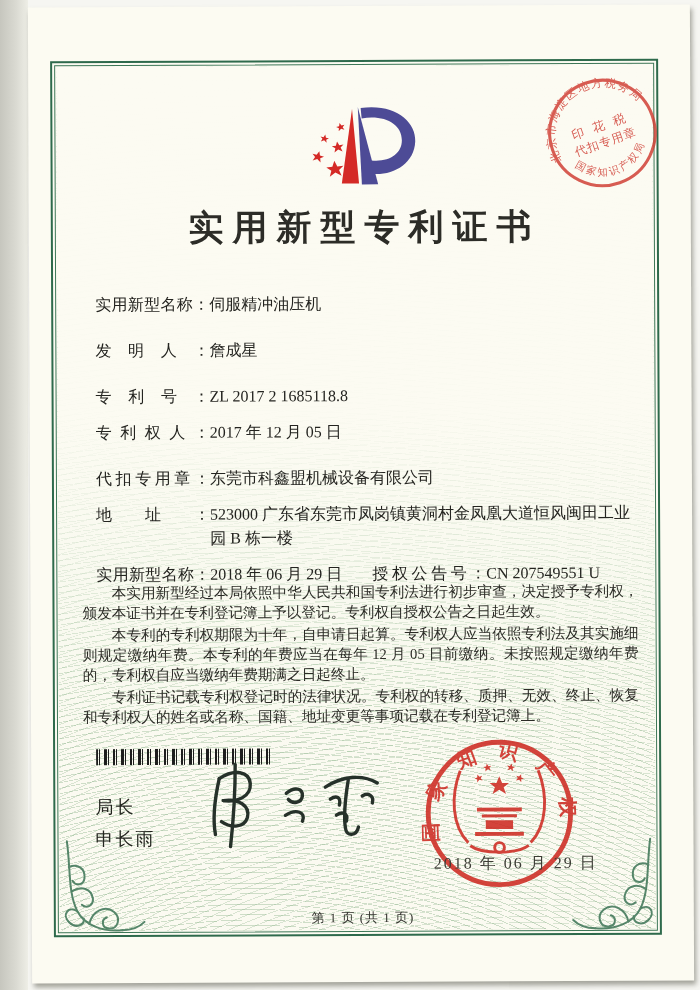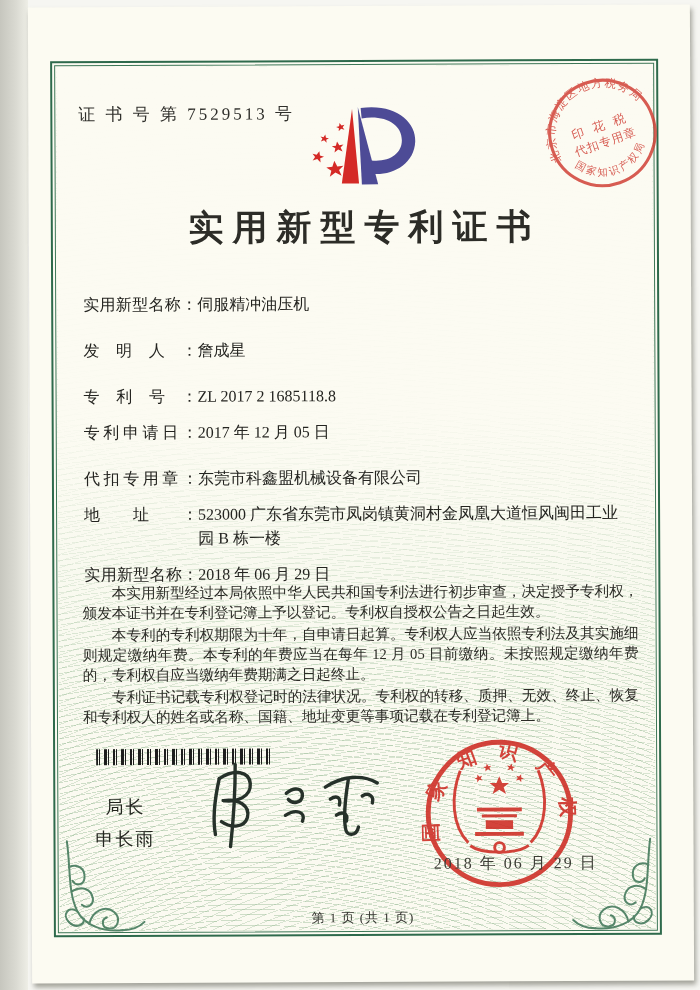--- a/index.html
+++ b/index.html
@@ -85,7 +85,6 @@
 
   <div class="content">
 
-    <div class="cert-no">证 书 号 第 7529513 号</div>
 
     <svg class="logo" viewBox="0 0 180 110" aria-hidden="true">
       <defs>

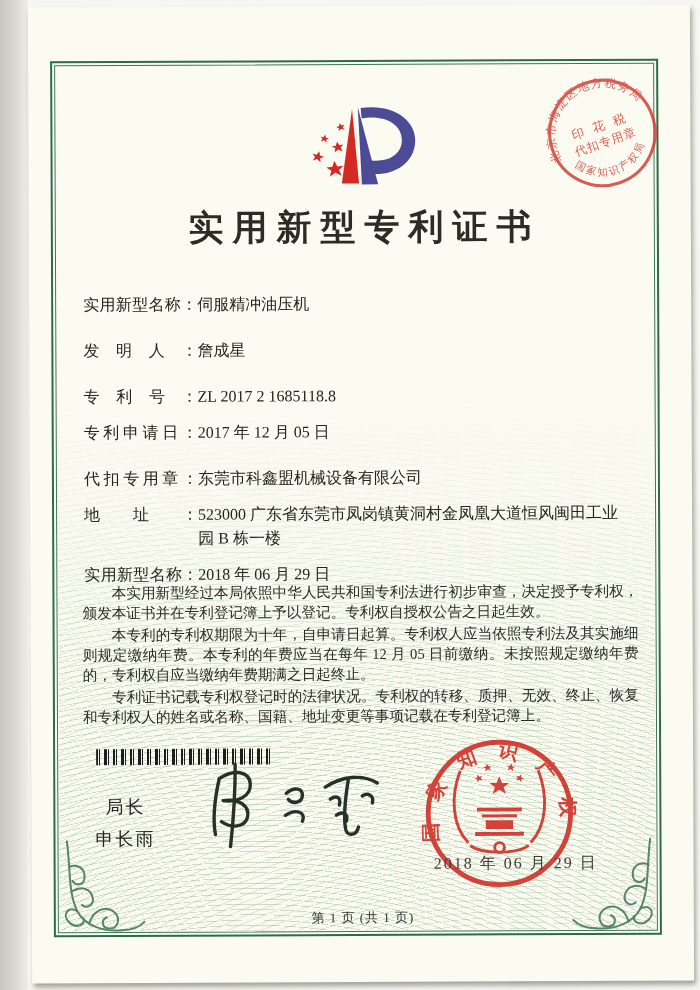--- a/index.html
+++ b/index.html
@@ -41,7 +41,7 @@
   .frow { margin-bottom:22px; line-height:24px; }
   .frow.tight { margin-bottom:12px; }
   .flabel { display:inline-block; width:114px; text-align:justify;
-    text-align-last:justify; vertical-align:top; }
+    text-align-last:justify; vertical-align:top;margin-left:12px; }
   .fval { display:inline-block; vertical-align:top; width:430px; line-height:24px; }
   .grant-row { display:flex; line-height:24px; margin-top:2px; }
   .grant-left { width:276px; }

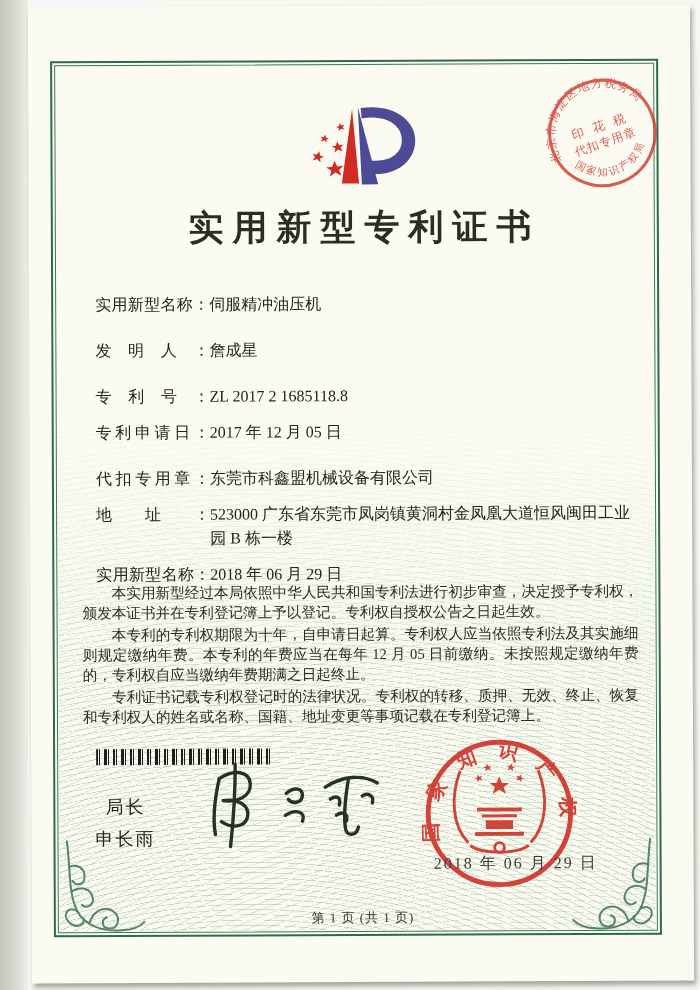--- a/index.html
+++ b/index.html
@@ -129,7 +129,7 @@
         <span class="flabel">专利号：</span><span class="fval">ZL 2017 2 1685118.8</span>
       </div>
       <div class="frow">
-        <span class="flabel">专利申请日：</span><span class="fval">2017 年 12 月 05 日</span>
+        <span class="flabel">专利权人：</span><span class="fval">2017 年 12 月 05 日</span>
       </div>
       <div class="frow tight">
         <span class="flabel">代扣专用章：</span><span class="fval">东莞市科鑫盟机械设备有限公司</span>

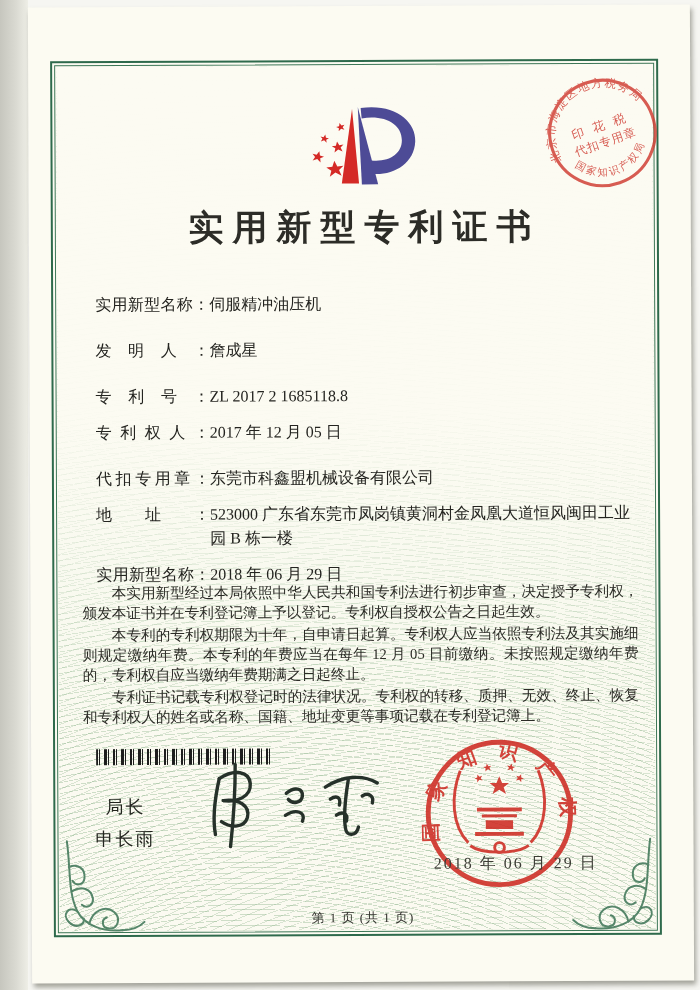--- a/index.html
+++ b/index.html
@@ -141,6 +141,9 @@
         <div class="grant-left">
           <span class="flabel">实用新型名称：</span><span class="fval">2018 年 06 月 29 日</span>
         </div>
+        <div class="grant-right">
+          <span class="flabel">授权公告号：</span><span class="fval">CN 207549551 U</span>
+        </div>
       </div>
     </div>
 

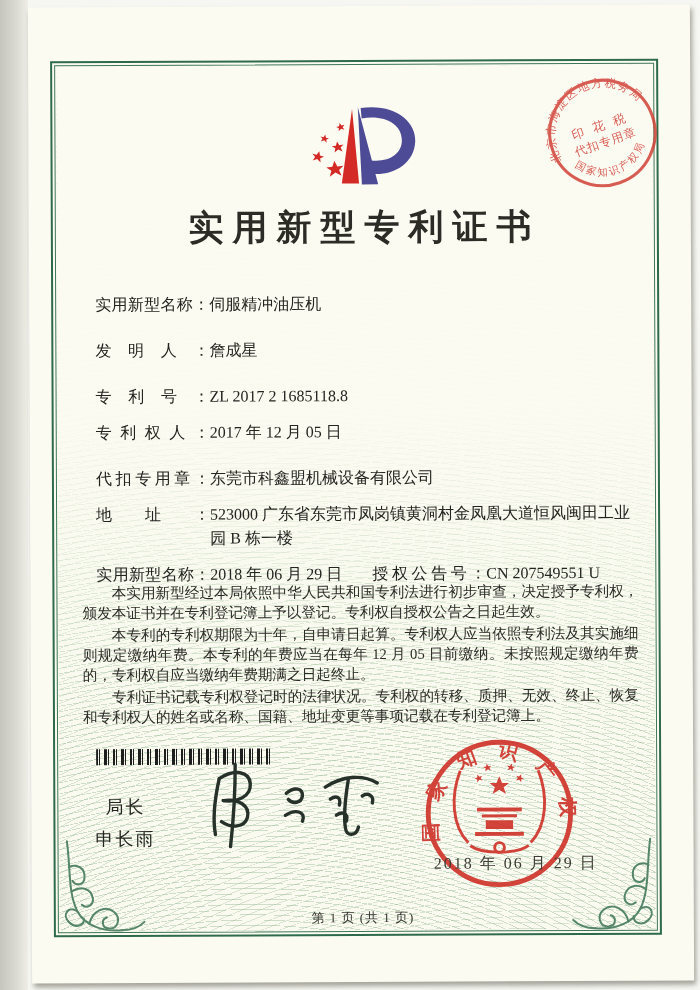--- a/index.html
+++ b/index.html
@@ -57,7 +57,7 @@
       #1e1e1e 8px 11px, transparent 11px 12px, #1e1e1e 12px 13px, transparent 13px 17px); }
 
   .director { position:absolute; left:64px; top:784px; font-size:18px;
-    color:#23251f; line-height:32px; letter-spacing:2px;text-align:center; }
+    color:#23251f; line-height:32px; letter-spacing:2px; }
   .signature { position:absolute; left:158px; top:752px; width:210px; height:100px; }
 
   .seal { position:absolute; left:390px; top:730px; width:156px; height:156px; opacity:.88; }

